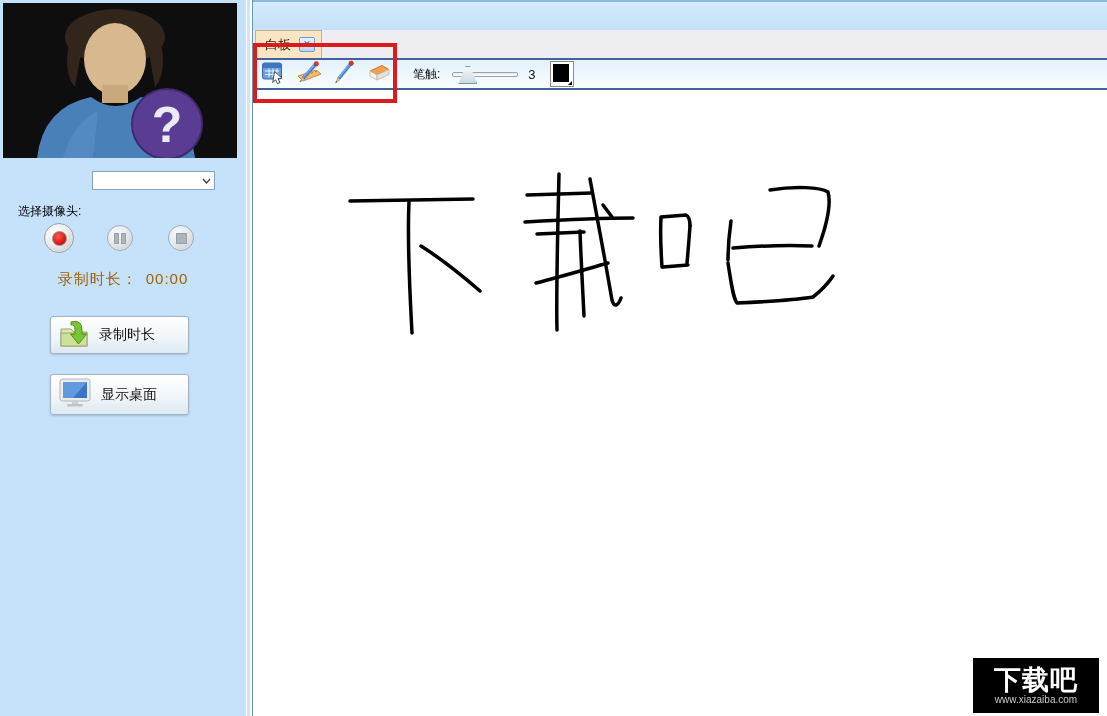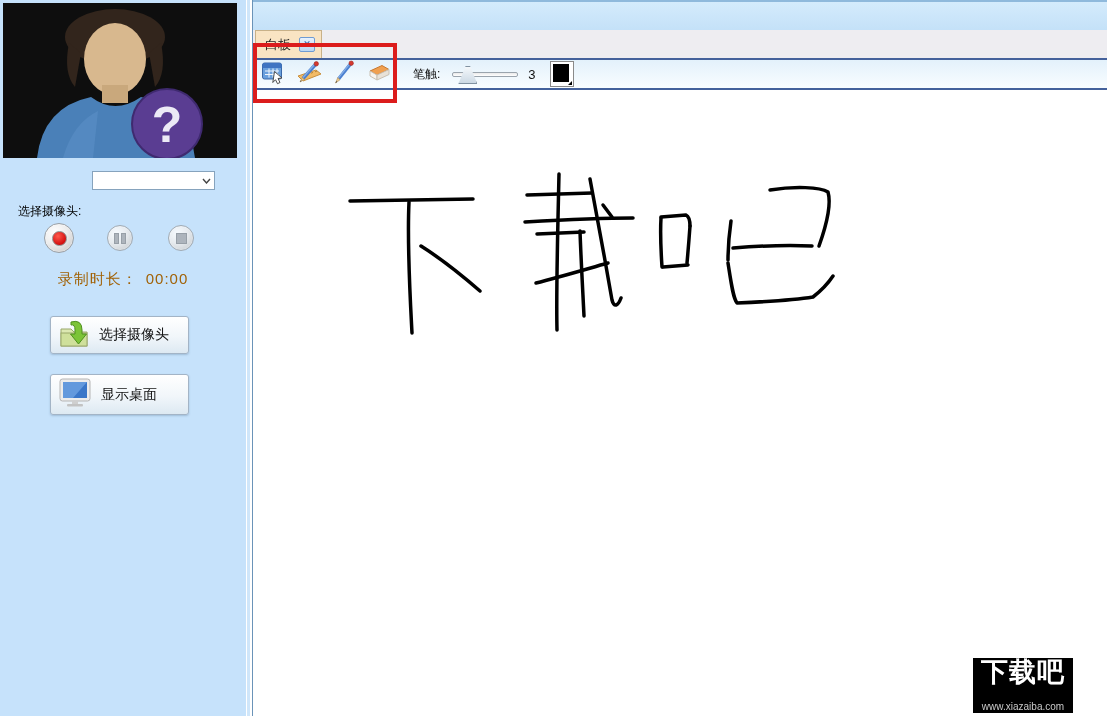--- a/index.html
+++ b/index.html
@@ -147,7 +147,7 @@
           <path d="M12,2 q11,-3 11,8 l0,4 h4.5 l-8,10 -8,-10 h4.5 l0,-4 q0,-6 -4,-5 z" fill="#7cc437" stroke="#4e8f1f" stroke-width="1"></path>
         </svg>
       </span>
-      <span class="lbl">选择摄像头</span>
+      <span class="lbl">录制时长</span>
     </button>
 
     <button class="side-btn btn-desktop">

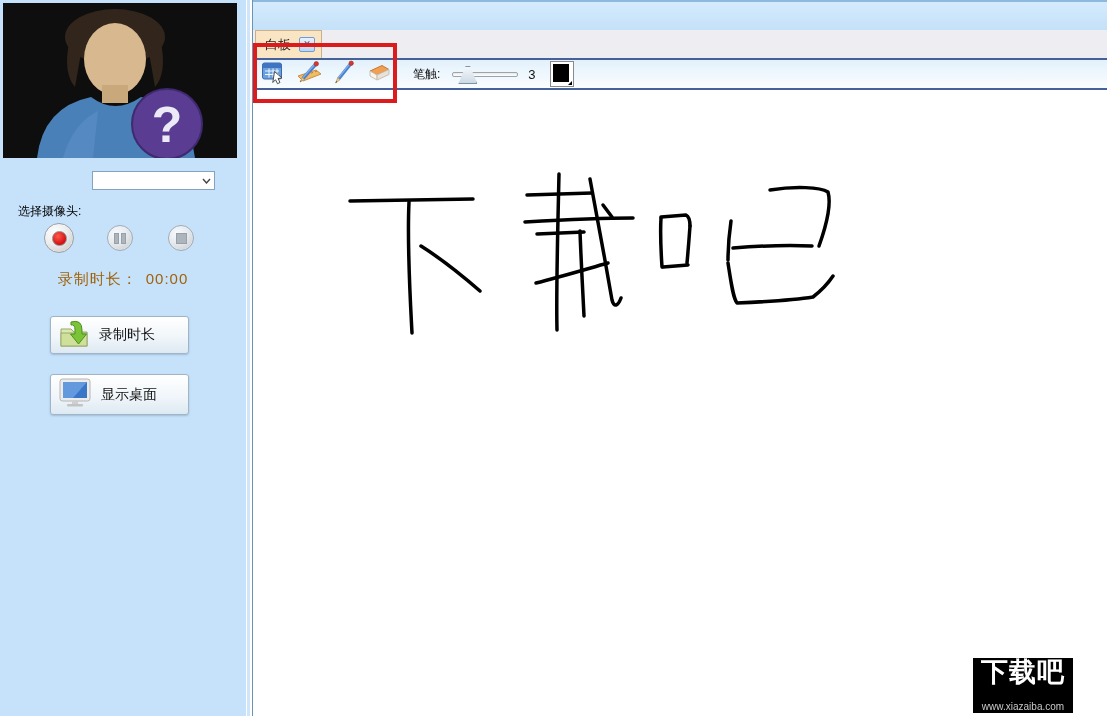--- a/index.html
+++ b/index.html
@@ -82,8 +82,8 @@
   .red-highlight{position:absolute;left:253px;top:43px;width:144px;height:60px;
     border:4px solid #dc1c1c;box-sizing:border-box;pointer-events:none;z-index:30;}
 
-  .watermark{position:absolute;left:973px;top:658px;width:100px;height:55px;background:#000;
-    display:flex;flex-direction:column;align-items:center;justify-content:space-between;z-index:20;}
+  .watermark{position:absolute;left:973px;top:658px;width:126px;height:55px;background:#000;
+    display:flex;flex-direction:column;align-items:center;justify-content:center;z-index:20;}
   .wm-title{color:#fff;font-size:27px;font-weight:bold;line-height:28px;letter-spacing:1px;}
   .wm-url{color:#c9c9c9;font-size:10px;line-height:12px;}
 </style>

